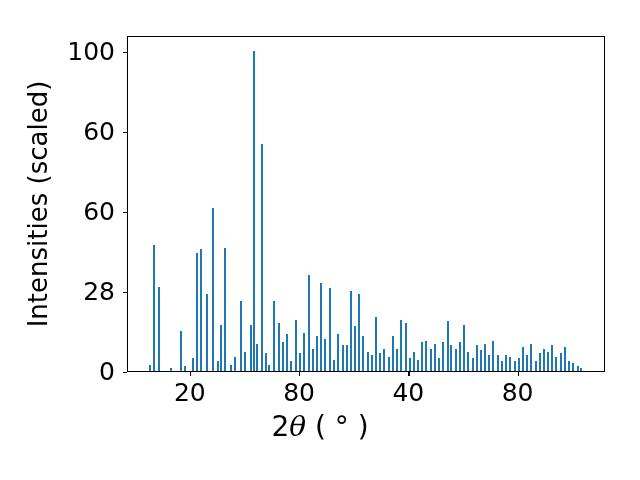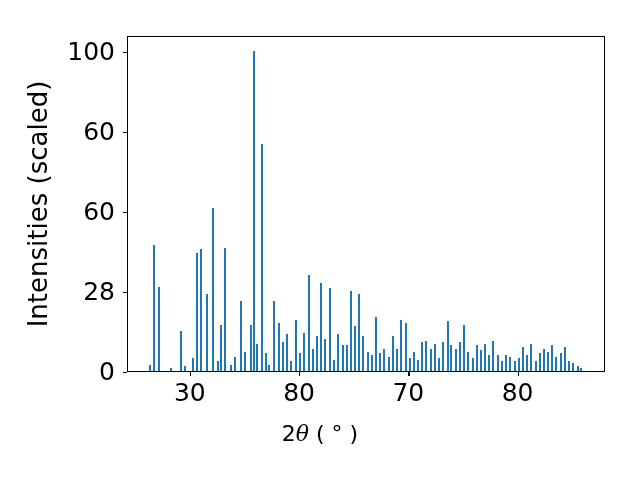--- a/index.html
+++ b/index.html
@@ -242,7 +242,7 @@
     </div>
   <div id="x-ticks">
       <div class="xtick-mark" style="left: 189.823px;"></div>
-      <div class="xtick-label" style="left: 189.823px;">30</div>
+      <div class="xtick-label" style="left: 189.823px;">20</div>
       <div class="xtick-mark" style="left: 299.08px;"></div>
       <div class="xtick-label" style="left: 299.08px;">80</div>
       <div class="xtick-mark" style="left: 408.337px;"></div>

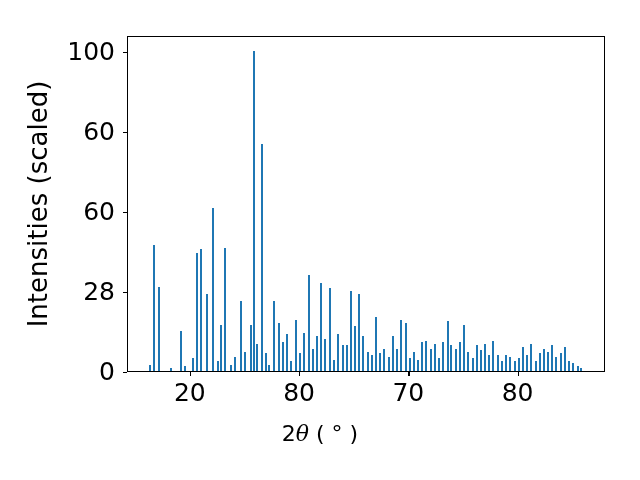--- a/index.html
+++ b/index.html
@@ -246,7 +246,7 @@
       <div class="xtick-mark" style="left: 299.08px;"></div>
       <div class="xtick-label" style="left: 299.08px;">80</div>
       <div class="xtick-mark" style="left: 408.337px;"></div>
-      <div class="xtick-label" style="left: 408.337px;">70</div>
+      <div class="xtick-label" style="left: 408.337px;">40</div>
       <div class="xtick-mark" style="left: 517.594px;"></div>
       <div class="xtick-label" style="left: 517.594px; text-align: center;">80</div>
     </div>

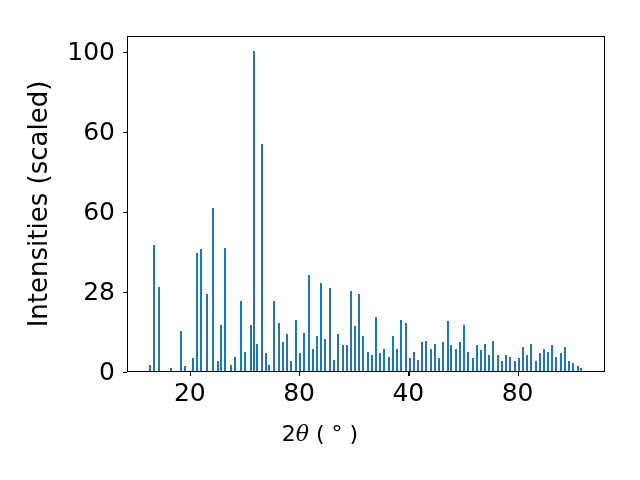--- a/index.html
+++ b/index.html
@@ -84,10 +84,10 @@
   #xlabel {
     position: absolute;
     left: 0;
-    top: 421px;
+    top: 410px;
     width: 640px;
     text-align: center;
-    font-size: 22px;
+    font-size: 28px;
     color: #000000;
     white-space: nowrap;
   }

